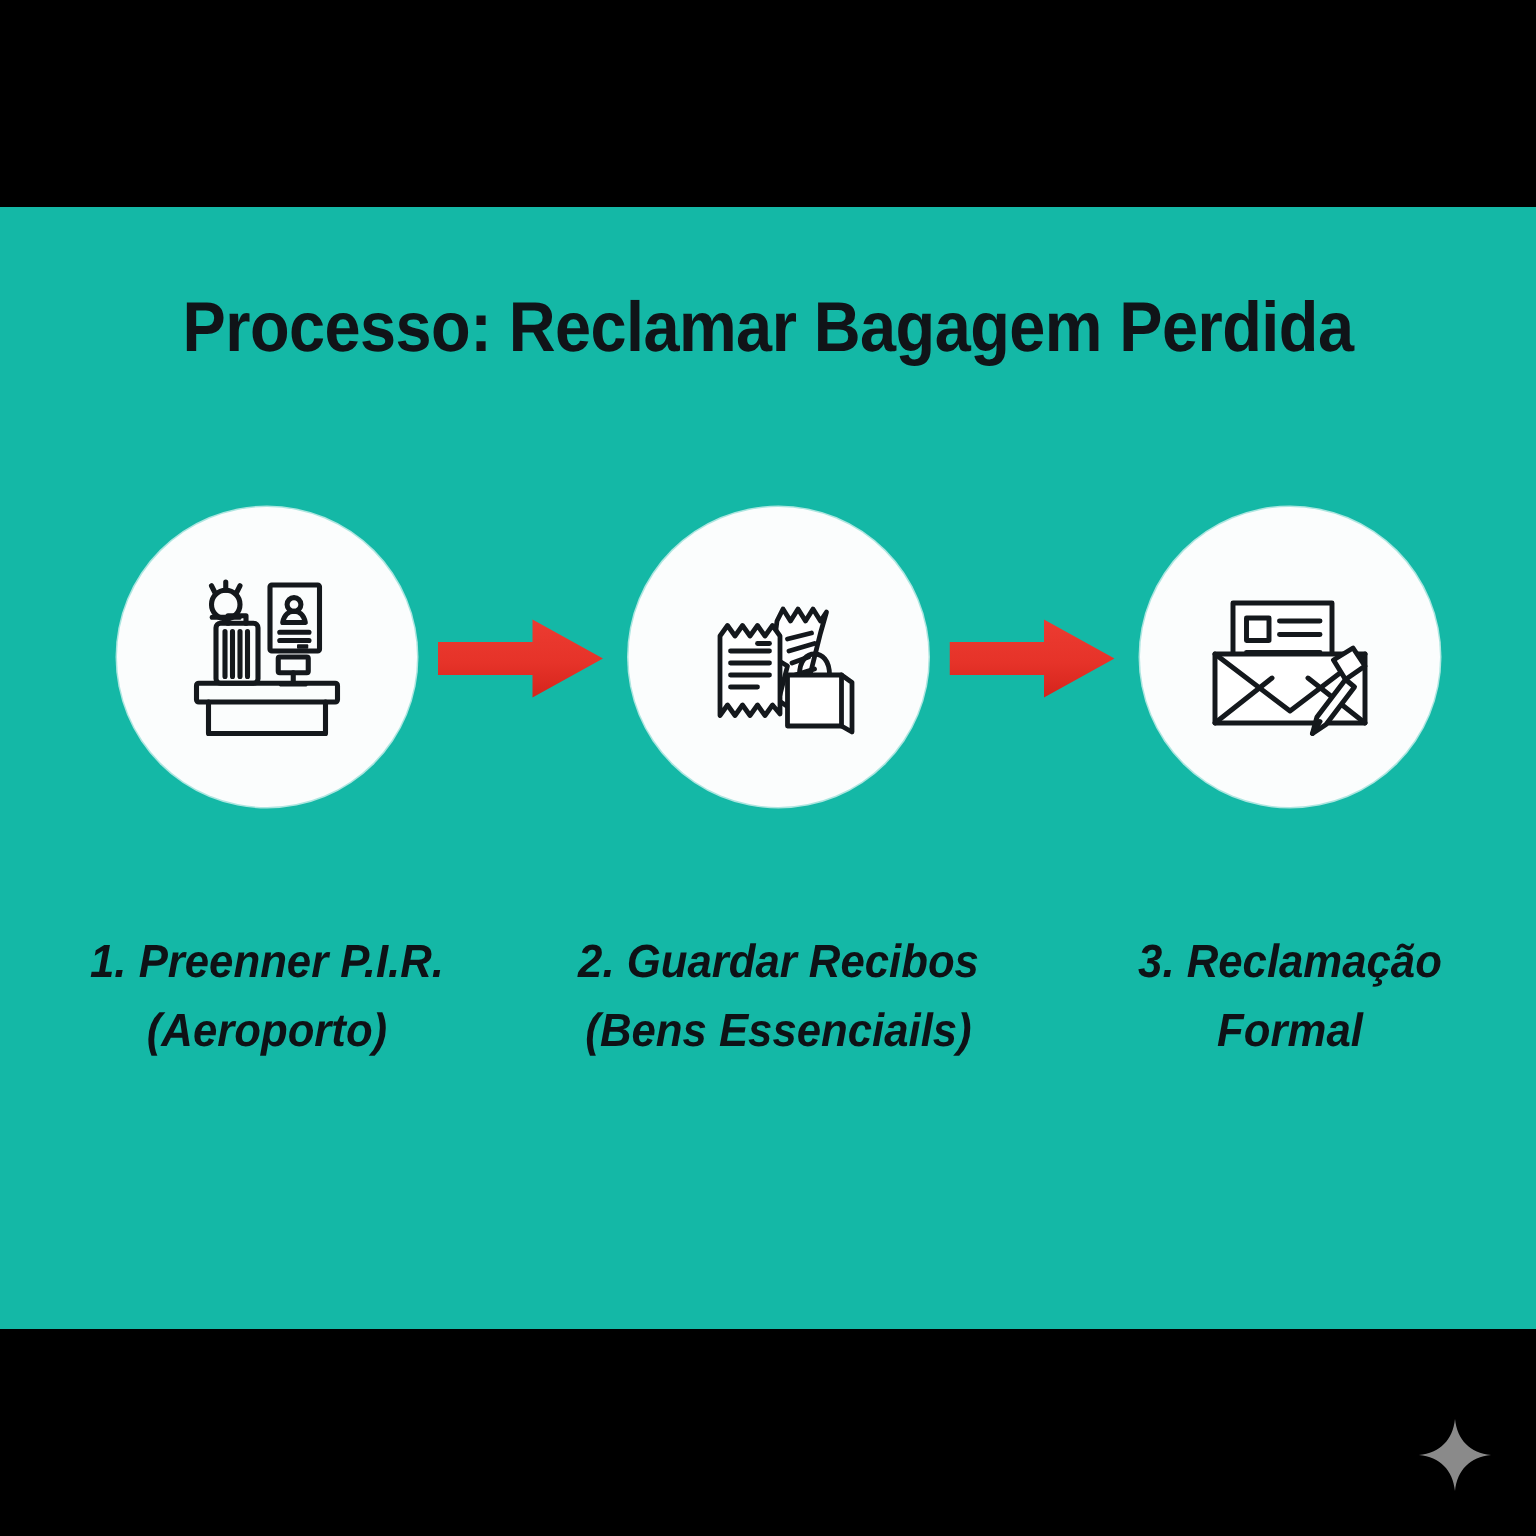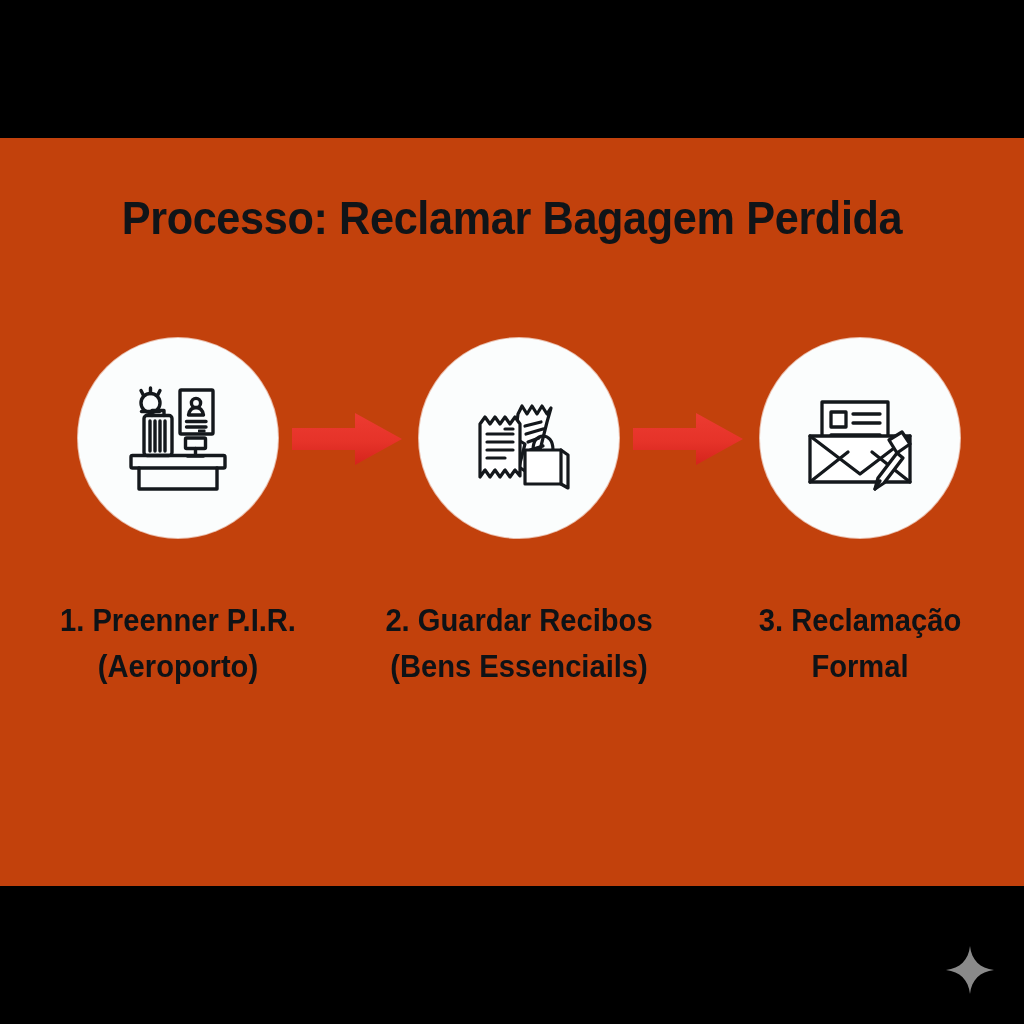--- a/index.html
+++ b/index.html
@@ -46,7 +46,7 @@
     top: 138px;
     width: 1024px;
     height: 748px;
-    background: #c2410c;
+    background: #14b8a6;
     overflow: hidden;
   }
 

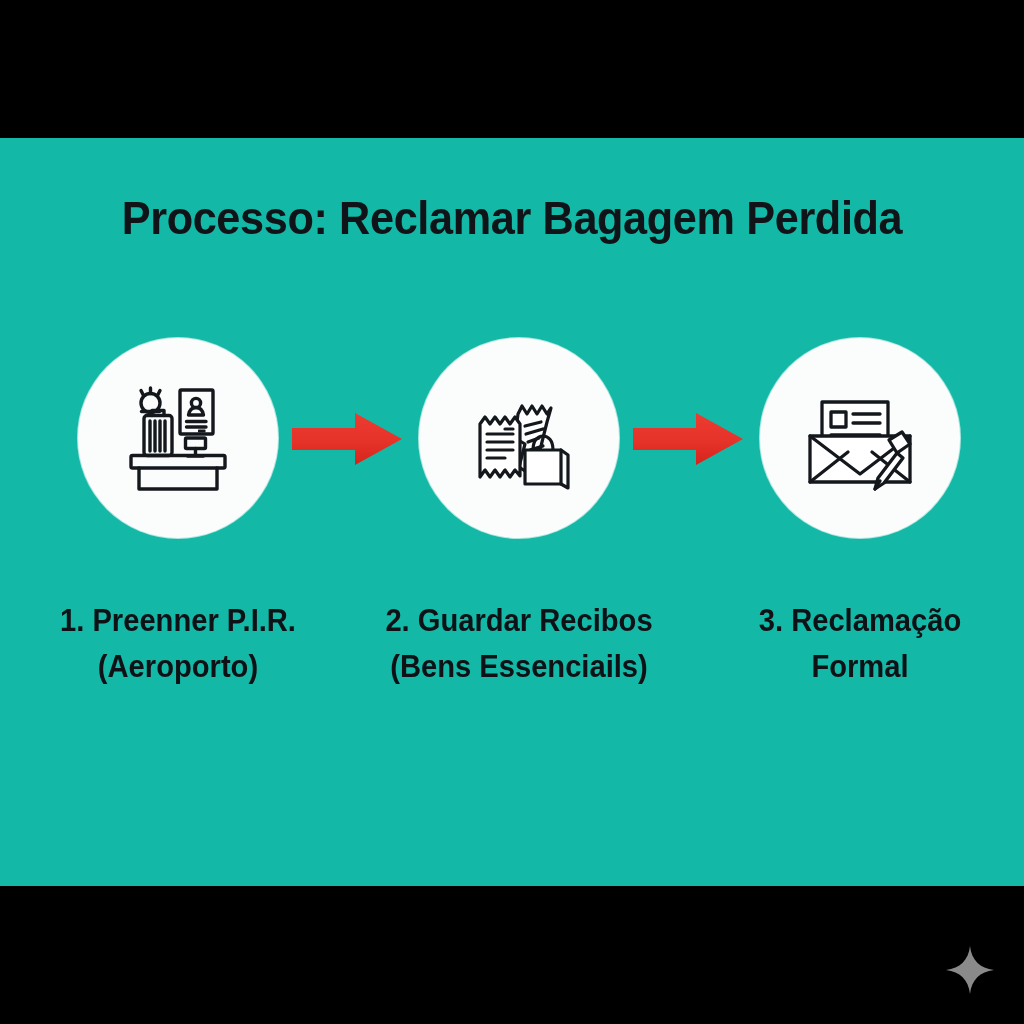--- a/index.html
+++ b/index.html
@@ -113,9 +113,10 @@
   .captions {
     position: absolute;
     left: 0;
-    top: 460px;
+    top: 480px;
     width: 1024px;
     height: 130px;
+    font-style: italic;
   }
   .caption {
     position: absolute;

